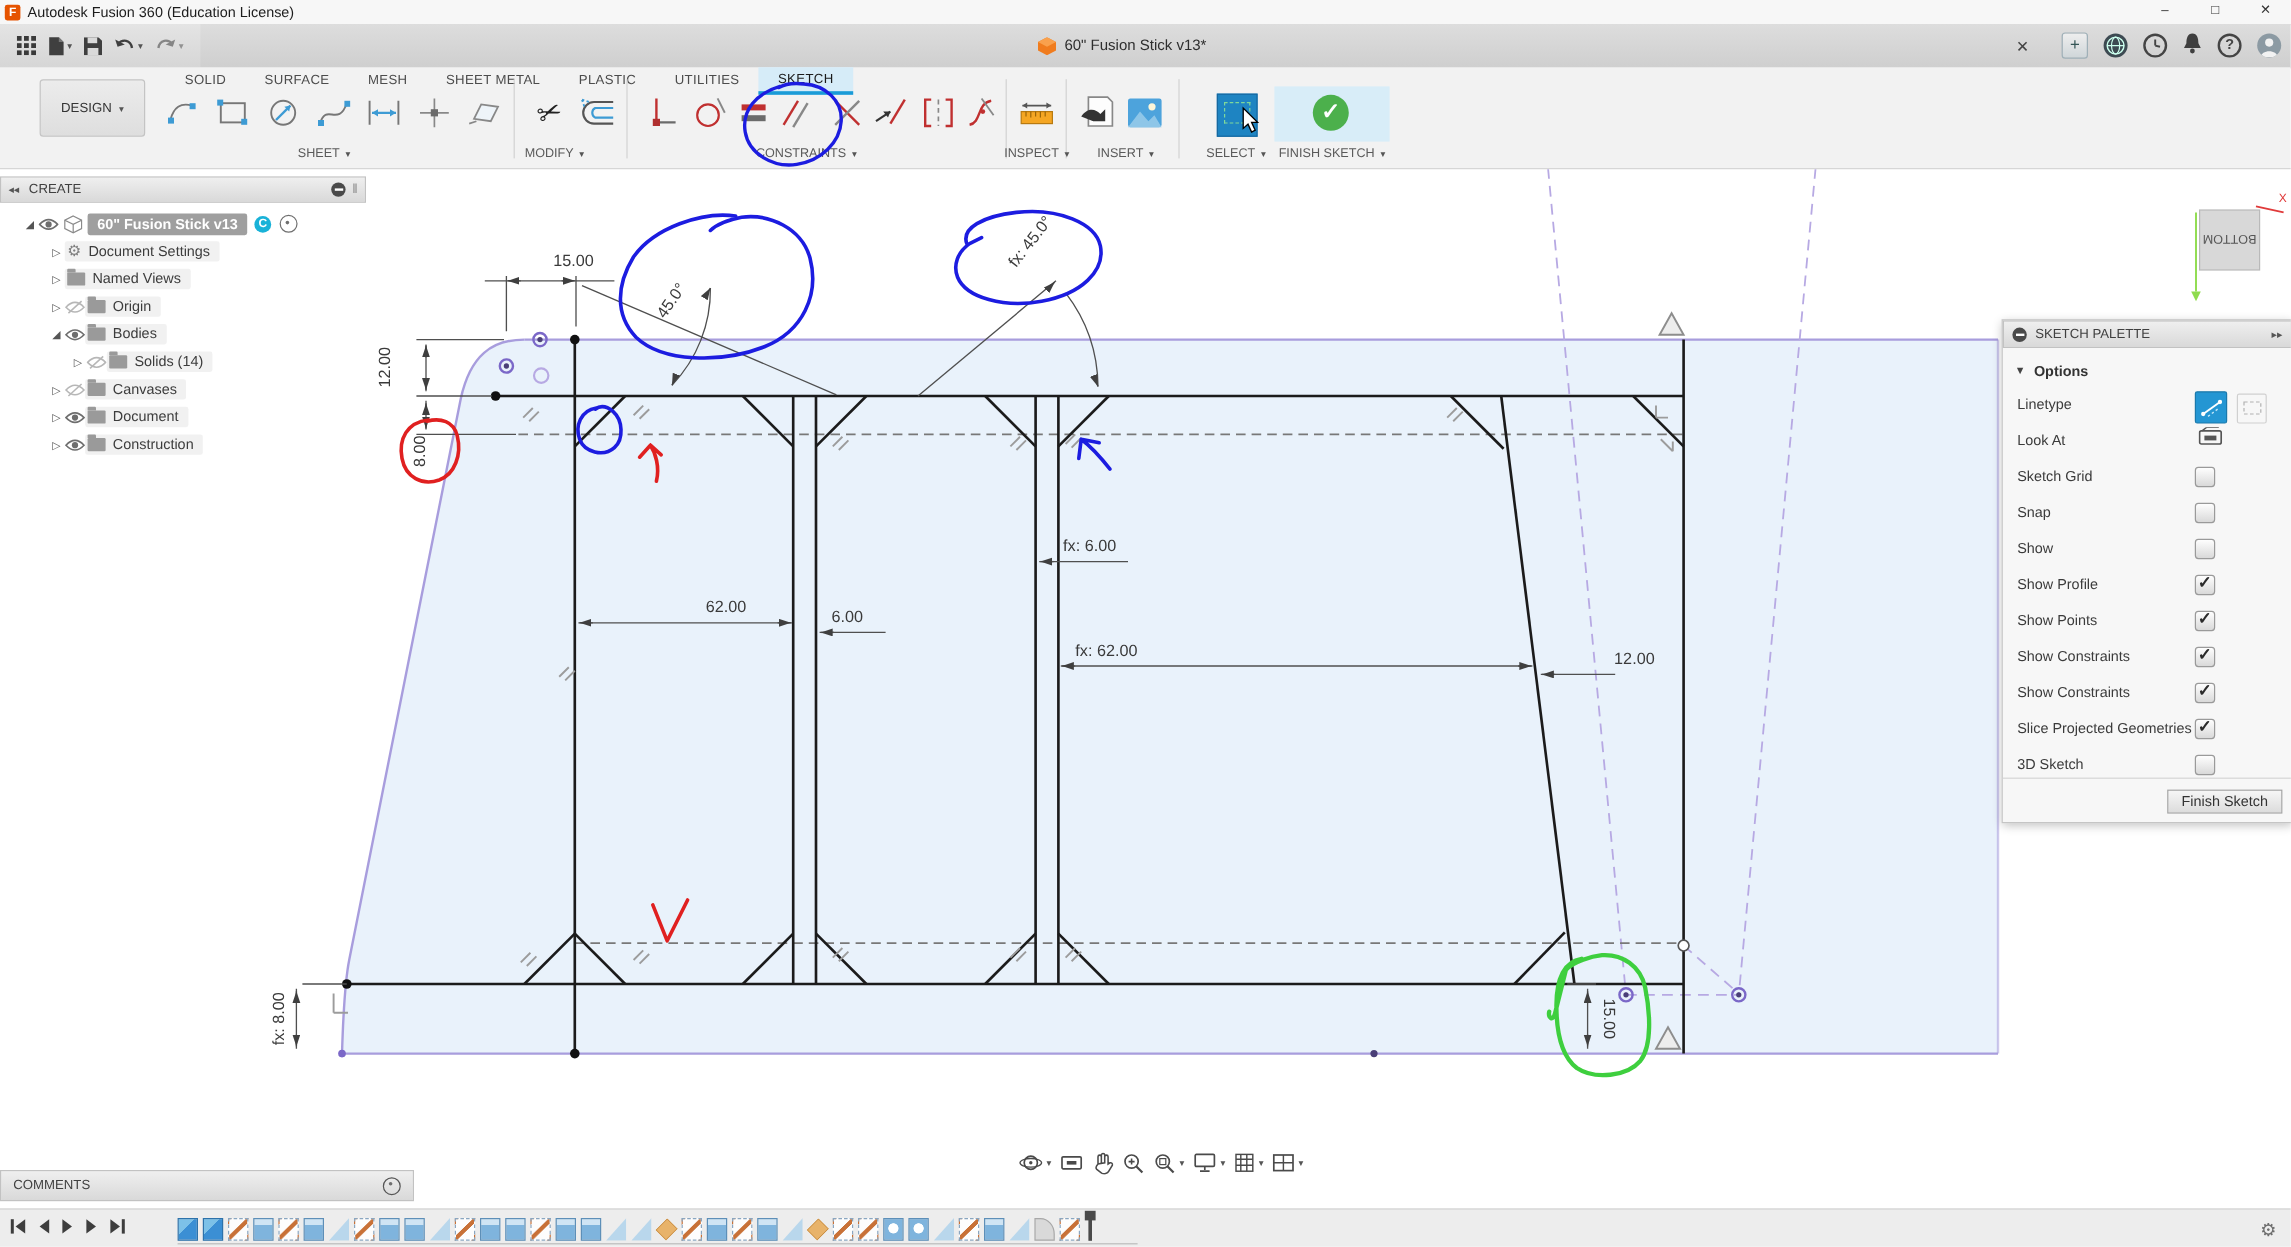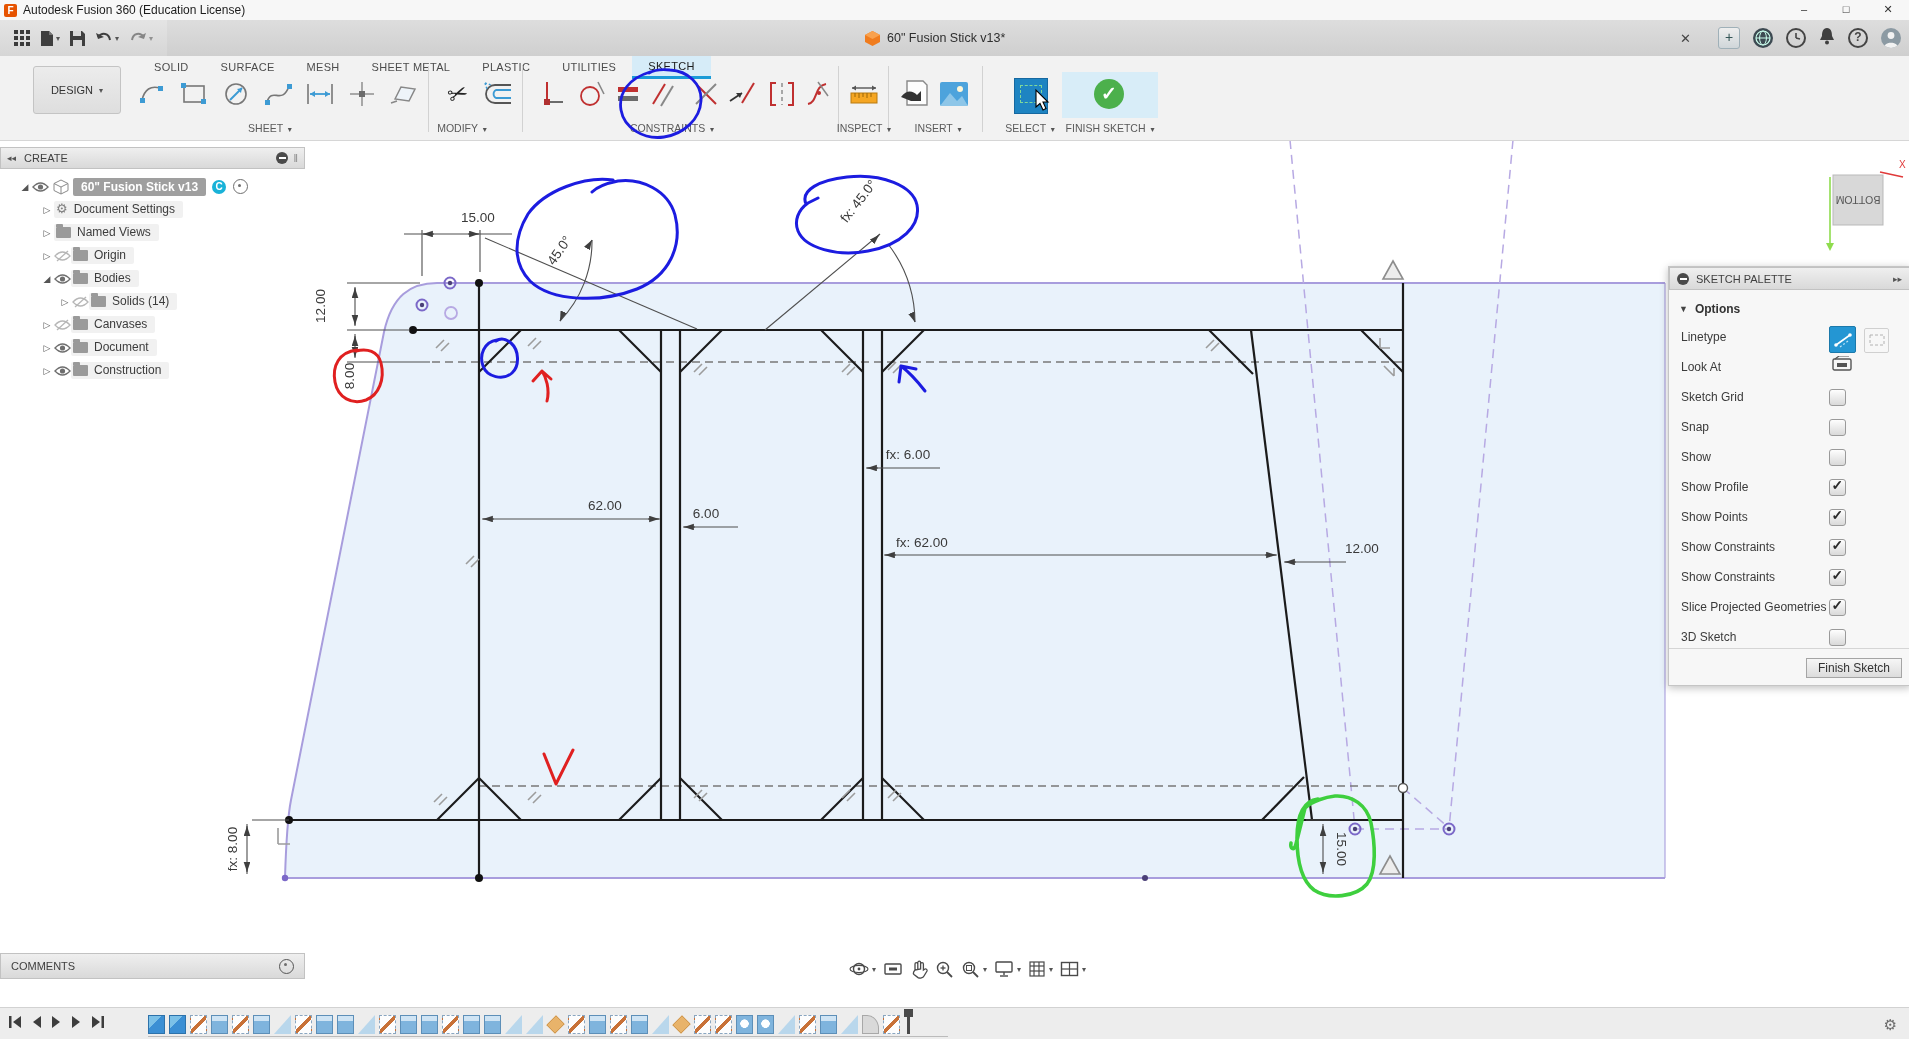--- a/index.html
+++ b/index.html
@@ -64,7 +64,7 @@
           text-align:center;line-height:14px;flex:none;}
   .target{width:13px;height:13px;border:1.4px solid #6f6f6f;border-radius:50%;position:relative;flex:none;}
   .target:before{content:"";position:absolute;left:3.5px;top:3.5px;width:3px;height:3px;border-radius:50%;background:#6f6f6f;}
-  #comments{position:absolute;left:0;top:953px;width:305px;z-index:20;}
+  #comments{position:absolute;left:0;top:975px;width:345px;z-index:20;}
   #comments .panelhdr{height:24px;padding:0 10px;}
   
   #palette{position:absolute;left:1668px;top:266px;width:241px;height:418px;background:#f7f7f7;

